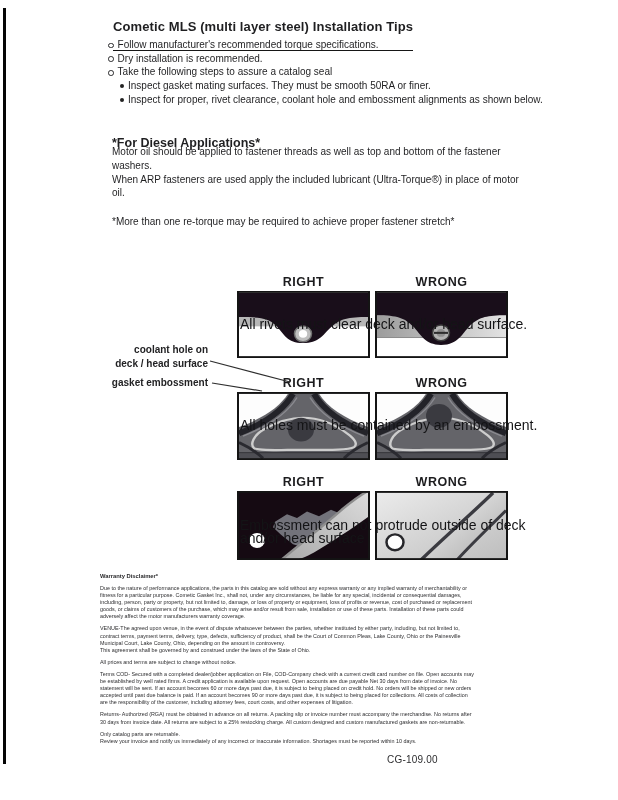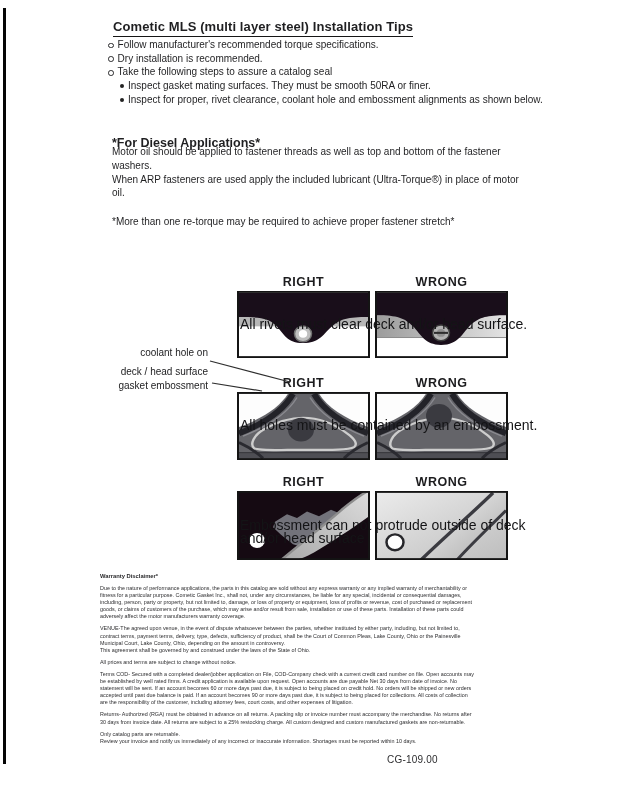--- a/index.html
+++ b/index.html
@@ -11,7 +11,7 @@
   .scan-line{position:absolute;left:3px;top:8px;width:3px;height:756px;background:#050505;}
   .title{
     position:absolute;left:113px;top:19px;font-size:13px;font-weight:bold;
-    border-bottom:1.6px solid #161616;padding-bottom:2px;letter-spacing:.1px;white-space:nowrap;
+    border-bottom:1.6px solid #161616;padding-bottom:16px;letter-spacing:.1px;white-space:nowrap;
   }
   .tips{position:absolute;left:108px;top:38px;font-size:10px;line-height:13.7px;}
   .tip-row{display:flex;align-items:flex-start;}

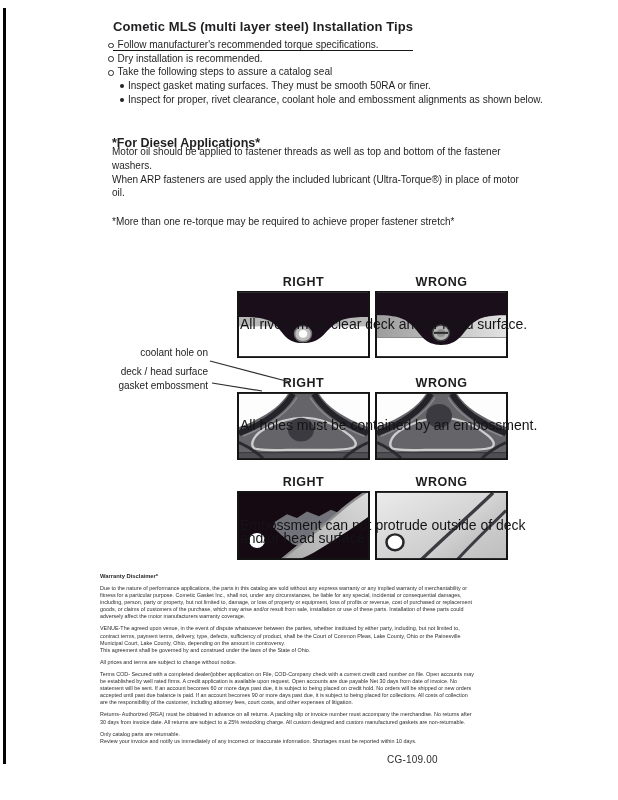--- a/index.html
+++ b/index.html
@@ -31,7 +31,7 @@
   .f1{top:231px;} .f2{top:332px;} .f3{top:431px;}
   .caption{position:absolute;left:240px;font-size:14px;font-weight:normal;color:#141416;white-space:pre-line;line-height:12.5px;}
   .cap1{top:318px;} .cap2{top:419px;} .cap3{top:519px;}
-  .fig2-label{position:absolute;left:100px;width:108px;text-align:right;font-size:10px;line-height:19px;white-space:pre-line;color:#232325;}
+  .fig2-label{position:absolute;left:100px;width:108px;text-align:right;font-size:10px;line-height:14px;white-space:pre-line;color:#232325;font-weight:bold;}
   .lbl-coolant{top:343px;} .lbl-emboss{top:376px;}
   .leader-svg{position:absolute;left:100px;top:340px;z-index:5;pointer-events:none;}
   .warranty-h{position:absolute;left:100px;top:573px;font-size:5.8px;font-weight:bold;color:#2a2a2c;}

